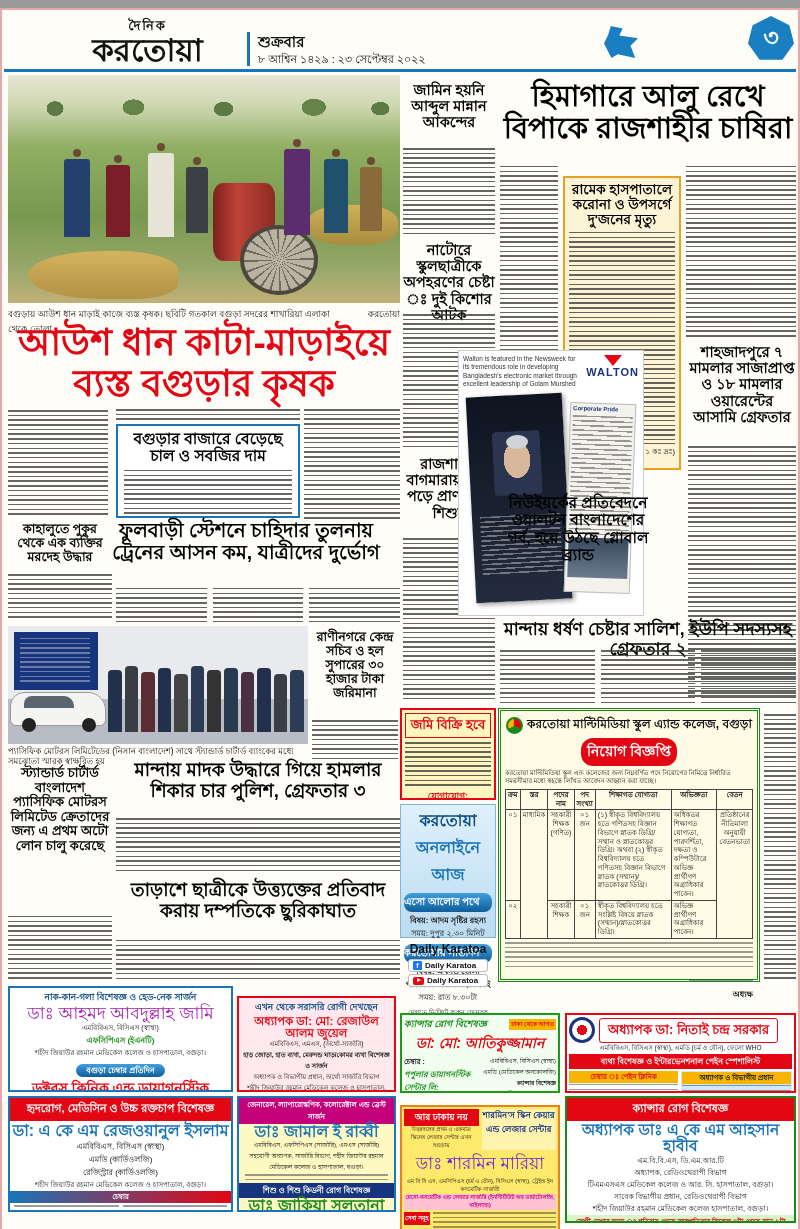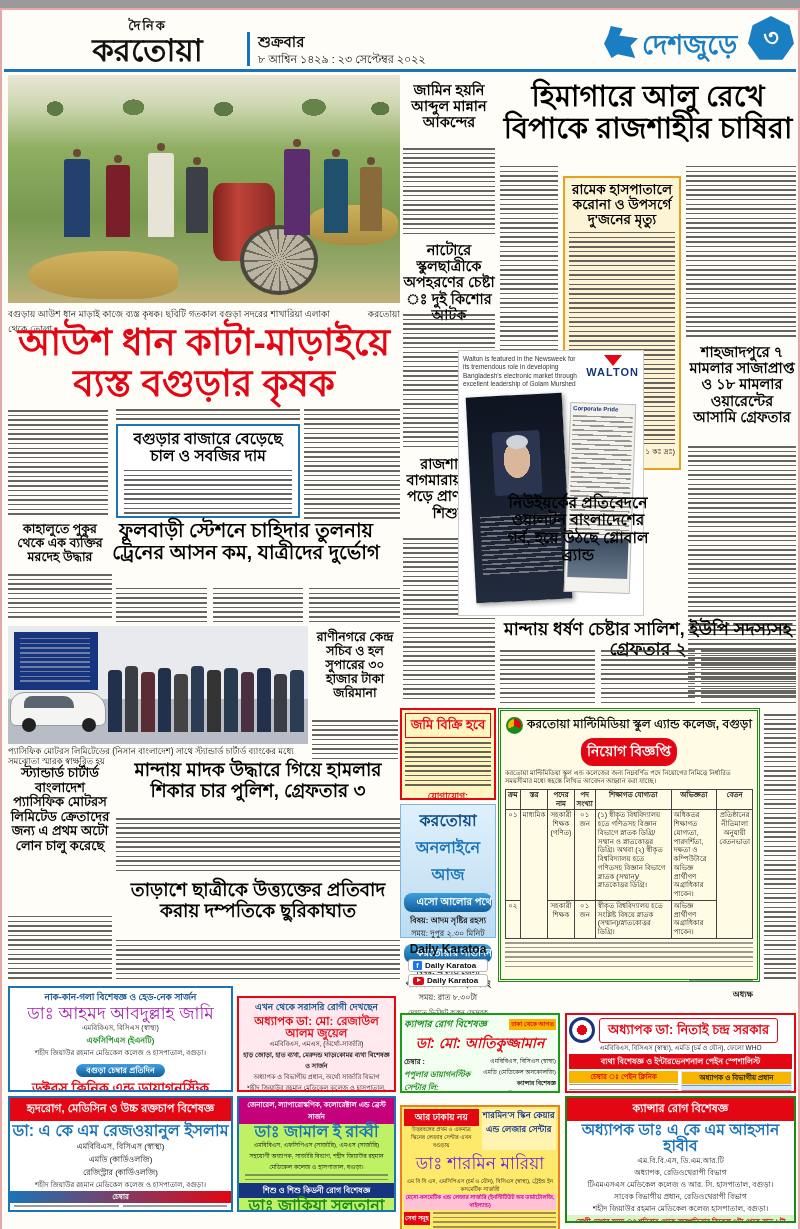--- a/index.html
+++ b/index.html
@@ -38,7 +38,6 @@
     <div class="abs" style="left:258px;top:22px;font-size:15px;font-weight:bold">শুক্রবার</div>
     <div class="abs" style="left:258px;top:43px;font-size:11px">৮ আশ্বিন ১৪২৯ : ২৩ সেপ্টেম্বর ২০২২</div>
     <div class="abs" style="left:604px;top:18px;width:34px;height:32px;background:#1a7ec2;clip-path:polygon(20% 0,55% 8%,45% 30%,100% 38%,78% 62%,92% 100%,40% 88%,22% 100%,0 55%,12% 28%)"></div>
-    <div class="abs blue" style="left:642px;top:16px;font-size:27px;font-weight:bold;color:#1a7ec2">দেশজুড়ে</div>
     <div class="abs" style="left:748px;top:8px;width:46px;height:46px;background:#1a7ec2;clip-path:polygon(50% 0,90% 20%,100% 60%,75% 95%,25% 95%,0 60%,10% 20%);display:flex;align-items:center;justify-content:center">
       <span style="color:#fff;font-size:24px;font-weight:bold">৩</span>
     </div>

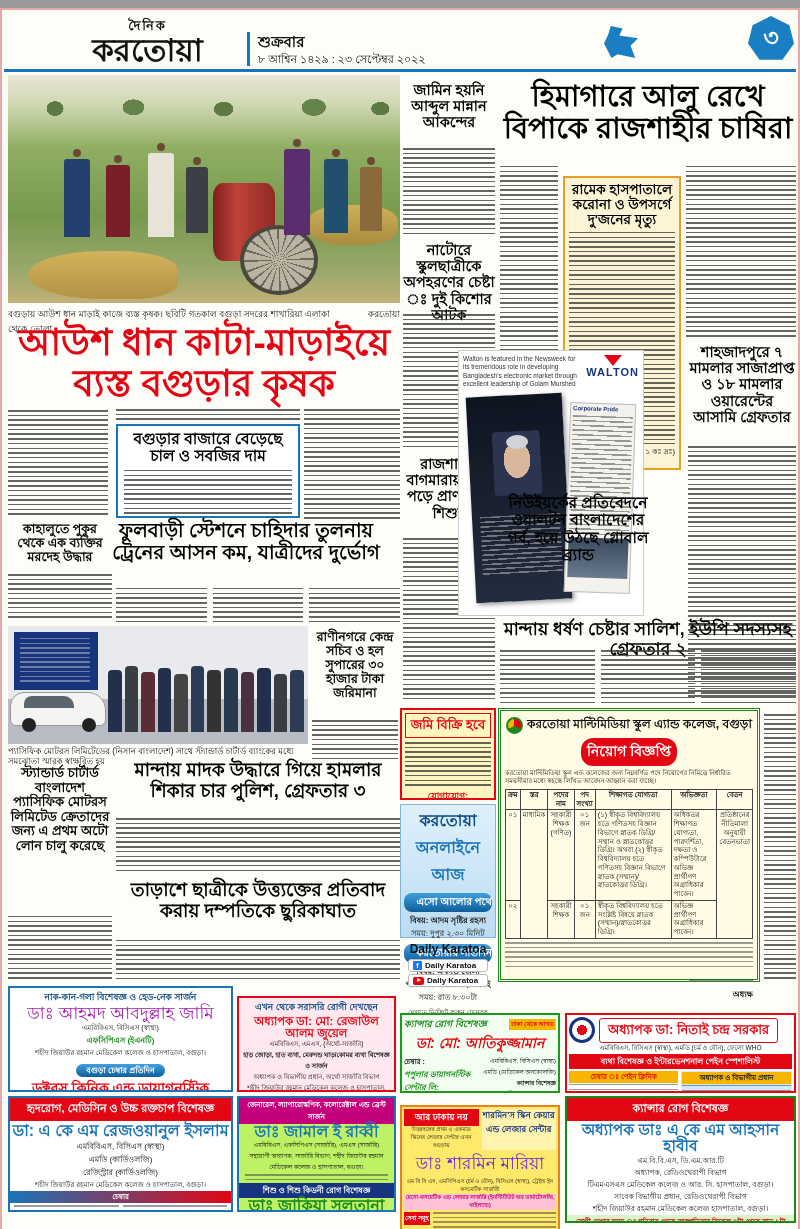--- a/index.html
+++ b/index.html
@@ -14,7 +14,7 @@
   .blue{color:#1a74b8}
   .ctr{text-align:center}
   .pill{background:linear-gradient(#3fa0dd,#0f5d9a);color:#fff;border-radius:8px;
-        font-weight:bold;text-align:right}
+        font-weight:bold;text-align:left}
   .strip{color:#fff;font-weight:bold;text-align:center}
   .person{position:absolute;border-radius:3px 3px 0 0}
   .head{position:absolute;width:8px;height:8px;border-radius:50%;background:#6b4a33}

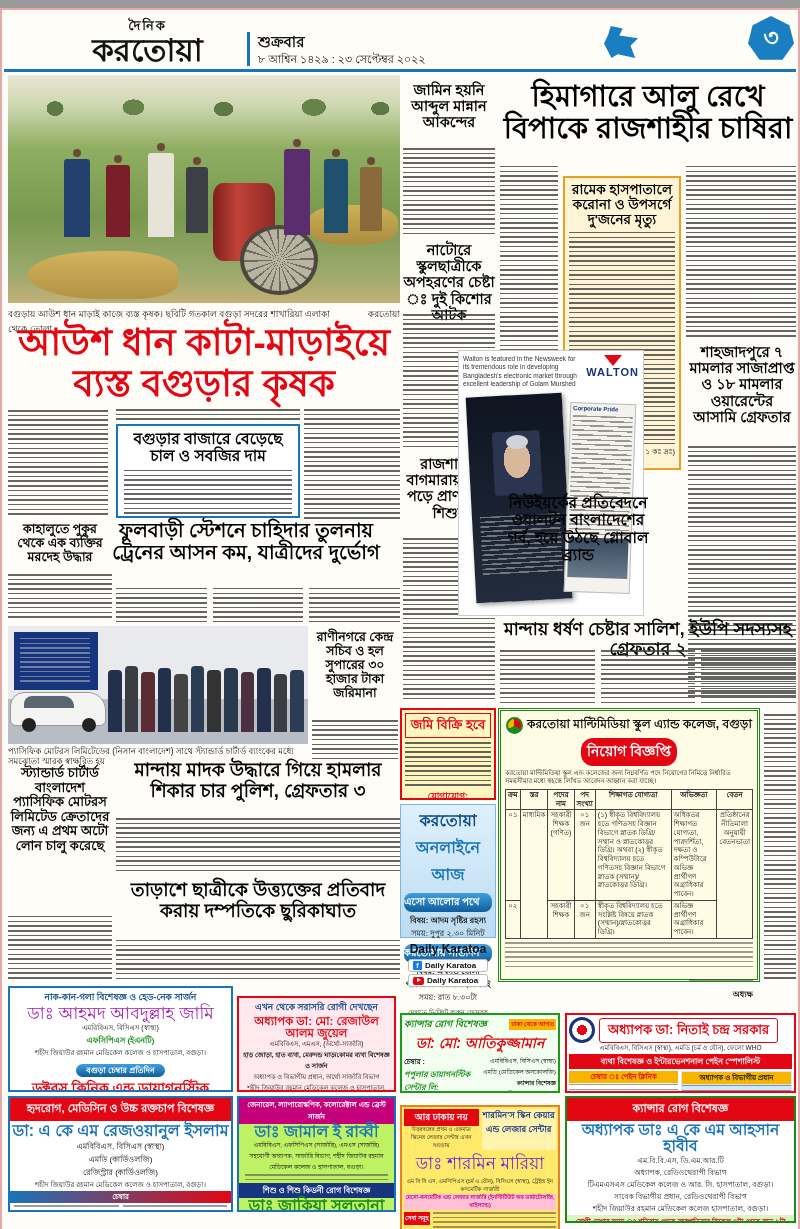--- a/index.html
+++ b/index.html
@@ -334,7 +334,7 @@
     </div>
   </div>
 
-  <div class="abs" style="left:237px;top:1088px;width:159px;height:116px;border:2px solid #1a74b8;background:#bef264;text-align:center;overflow:hidden">
+  <div class="abs" style="left:237px;top:1088px;width:159px;height:116px;border:2px solid #1a74b8;background:#fef9c3;text-align:center;overflow:hidden">
     <div class="strip" style="background:#c4007a;font-size:7px;padding:1px 0">জেনারেল, ল্যাপারোস্কপিক, কলোরেক্টাল এন্ড ব্রেস্ট সার্জন</div>
     <div style="color:#1a74b8;font-weight:bold;font-size:16px;line-height:1">ডাঃ জামাল ই রাব্বী</div>
     <div style="font-size:6px">এমবিবিএস, এফসিপিএস (সার্জারি), এমএস (সার্জারি)</div>

